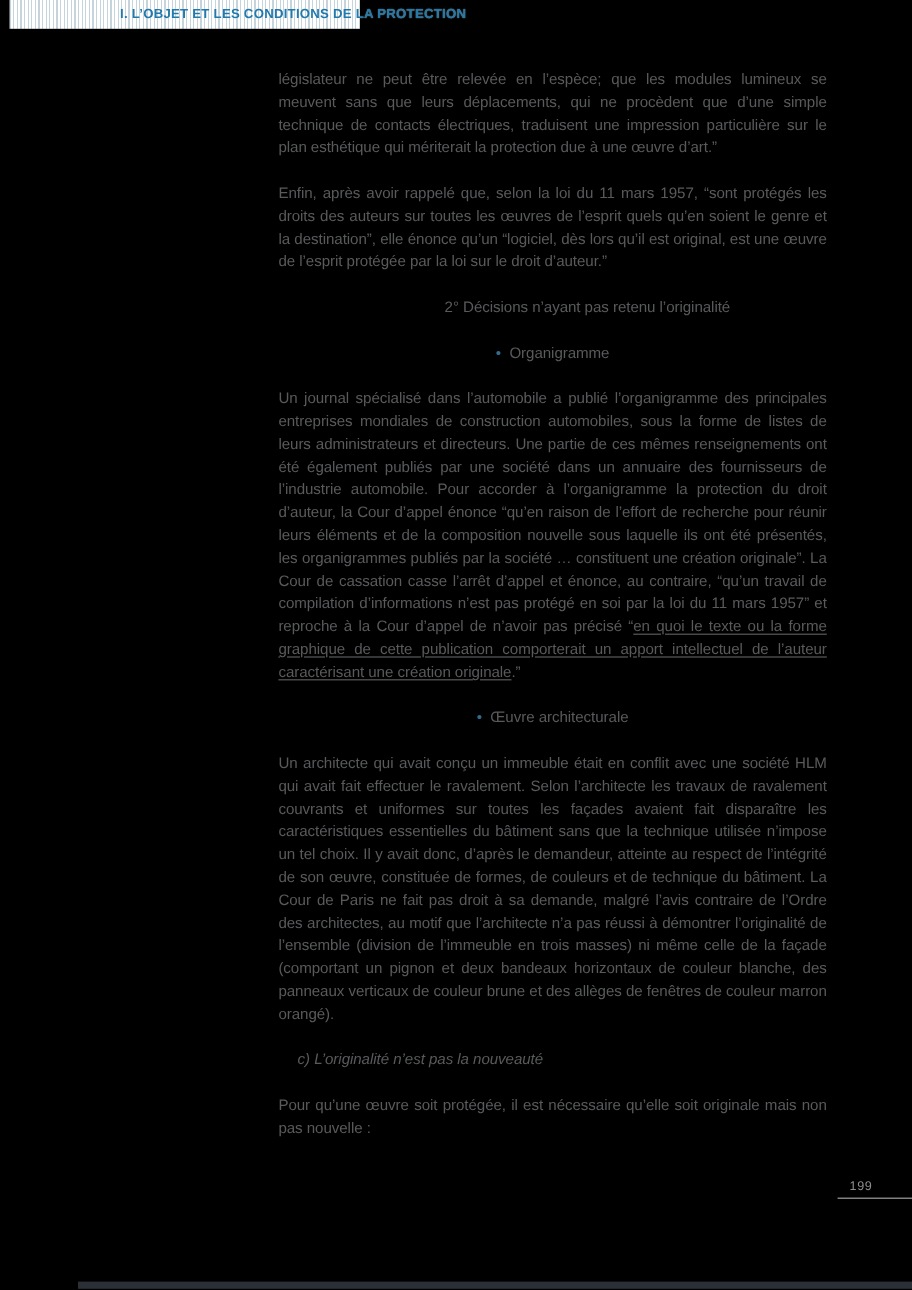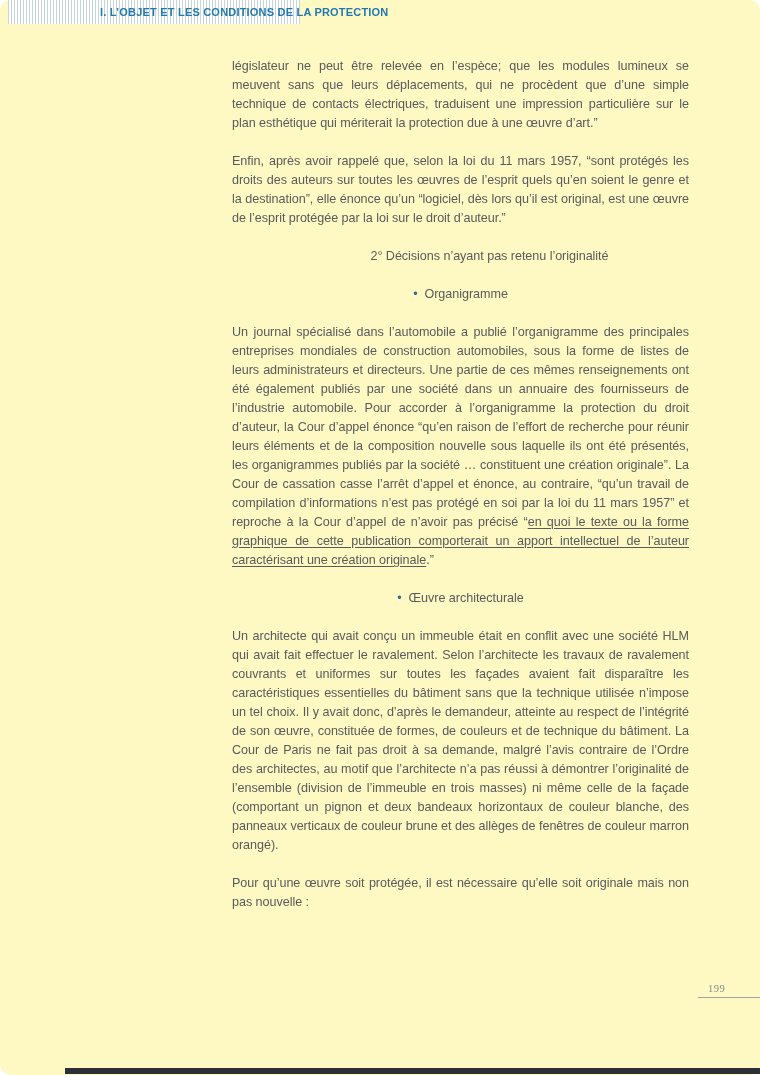--- a/index.html
+++ b/index.html
@@ -10,7 +10,7 @@
     position: relative;
     overflow: hidden;
   }
-  .page { position: absolute; inset: 0; background: #fef9c3; border-radius: 11px; }
+  .page { position: absolute; inset: 0; background: #000000; }
 
   
   .header-band {

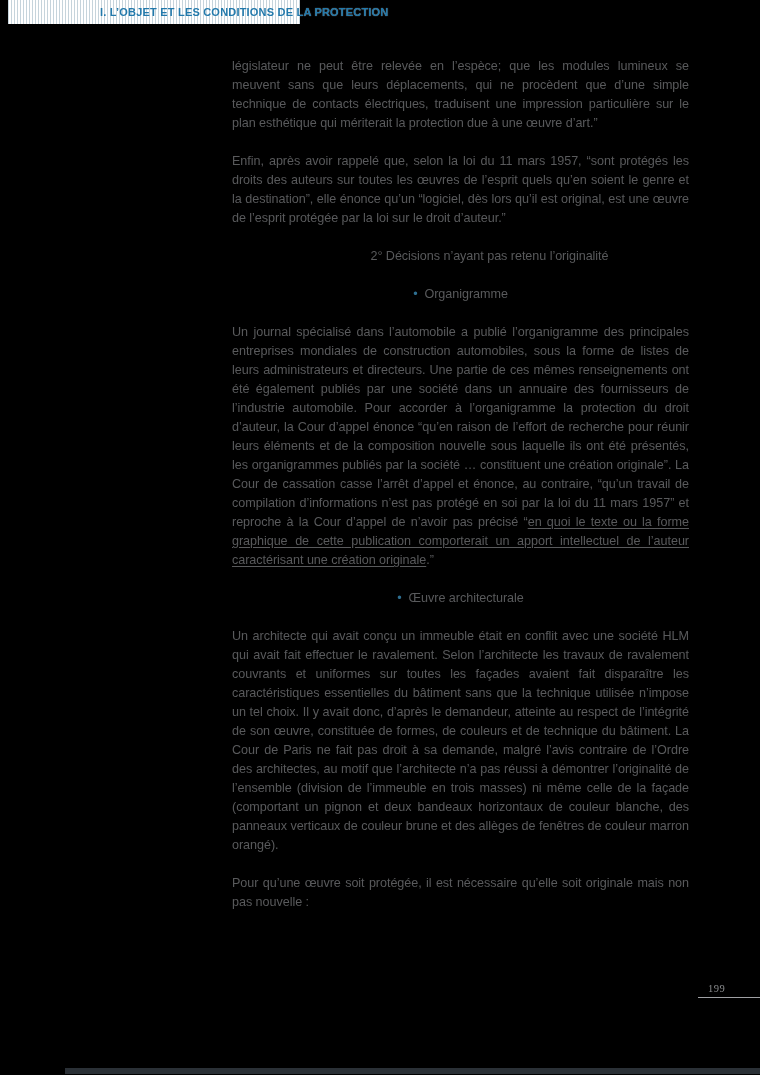--- a/index.html
+++ b/index.html
@@ -95,6 +95,7 @@
       <p><span>Un journal spécialisé dans l’automobile a publié l’organigramme des principales entreprises mondiales de construction automobiles, sous la forme de listes de leurs administrateurs et directeurs. Une partie de ces mêmes renseignements ont été également publiés par une société dans un annuaire des fournisseurs de l’industrie automobile. Pour accorder à l’organigramme la protection du droit d’auteur, la Cour d’appel énonce “qu’en raison de l’effort de recherche pour réunir leurs éléments et de la composition nouvelle sous laquelle ils ont été présentés, les organigrammes publiés par la société … constituent une création originale”. La Cour de cassation casse l’arrêt d’appel et énonce, au contraire, “qu’un travail de compilation d’informations n’est pas protégé en soi par la loi du 11 mars 1957” et reproche à la Cour d’appel de n’avoir pas précisé “</span><span class="u">en quoi le texte ou la forme graphique de cette publication comporterait un apport intellectuel de l’auteur caractérisant une création originale</span><span>.”</span></p>
       <div class="bullet-item"><span class="bullet-marker">•</span><span>Œuvre architecturale</span></div>
       <p><span>Un architecte qui avait conçu un immeuble était en conflit avec une société HLM qui avait fait effectuer le ravalement. Selon l’architecte les travaux de ravalement couvrants et uniformes sur toutes les façades avaient fait disparaître les caractéristiques essentielles du bâtiment sans que la technique utilisée n’impose un tel choix. Il y avait donc, d’après le demandeur, atteinte au respect de l’intégrité de son œuvre, constituée de formes, de couleurs et de technique du bâtiment. La Cour de Paris ne fait pas droit à sa demande, malgré l’avis contraire de l’Ordre des architectes, au motif que l’architecte n’a pas réussi à démontrer l’originalité de l’ensemble (division de l’immeuble en trois masses) ni même celle de la façade (comportant un pignon et deux bandeaux horizontaux de couleur blanche, des panneaux verticaux de couleur brune et des allèges de fenêtres de couleur marron orangé).</span></p>
+      <div class="sub-heading"><span>c) L’originalité n’est pas la nouveauté</span></div>
       <p><span>Pour qu’une œuvre soit protégée, il est nécessaire qu’elle soit originale mais non pas nouvelle :</span></p>
     </main>
 

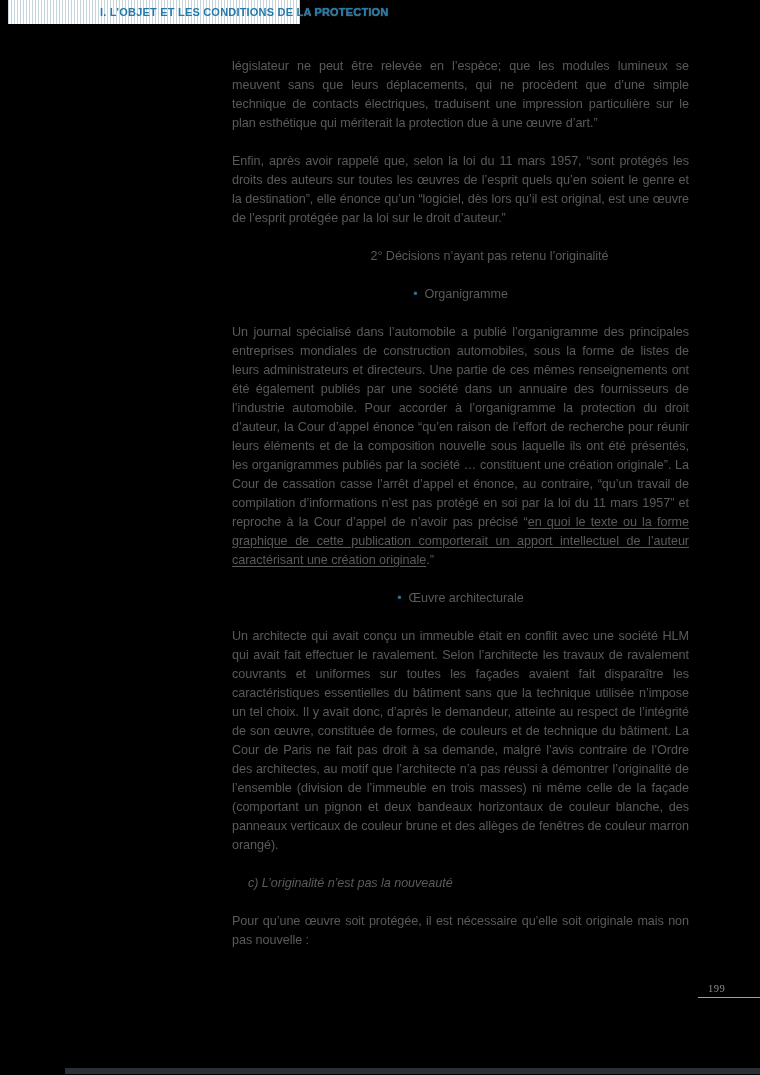--- a/index.html
+++ b/index.html
@@ -67,7 +67,7 @@
     position: absolute; left: 698px; top: 983px; width: 62px;
     font-size: 10.5px; color: #8a8c8e;
   }
-  .pagenum-block .num { display: block; padding-left: 10px; letter-spacing: 0.5px; font-family: Liberation Serif, serif; }
+  .pagenum-block .num { display: block; padding-left: 10px; letter-spacing: 0.5px; }
   .pagenum-rule {
     margin-top: 3px; height: 1px; background: #9fa1a4; width: 62px;
   }

